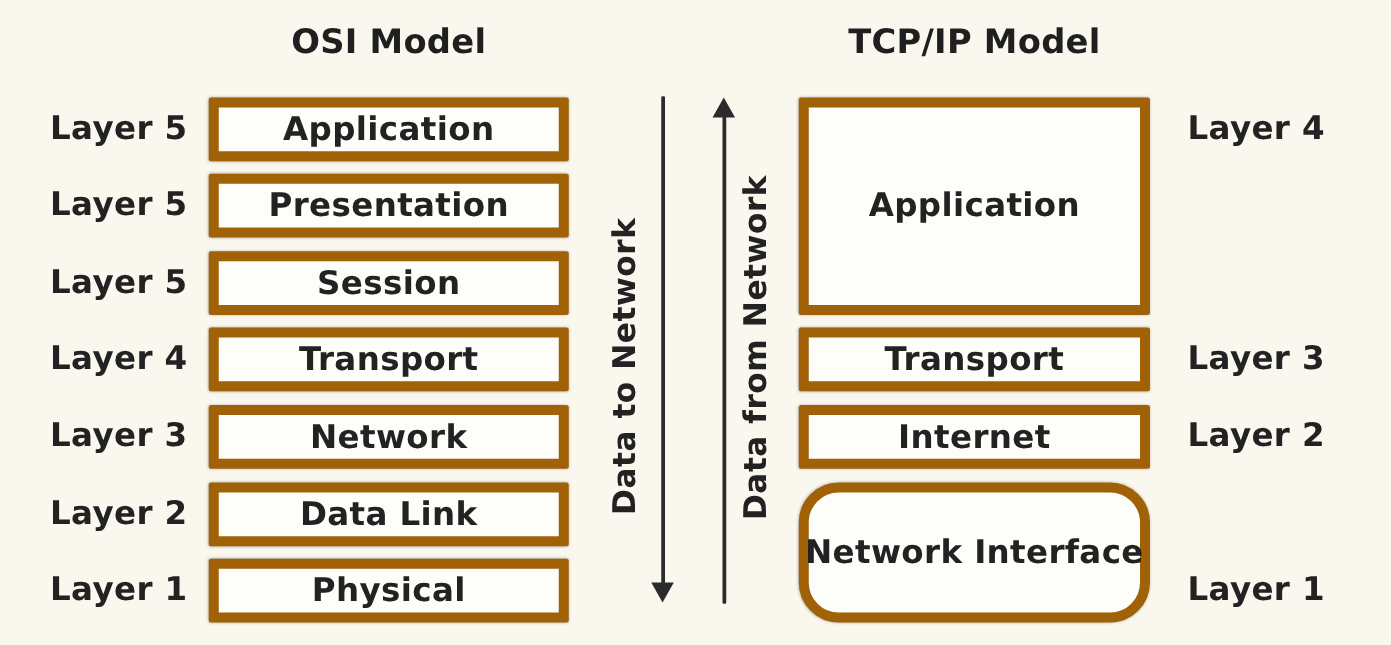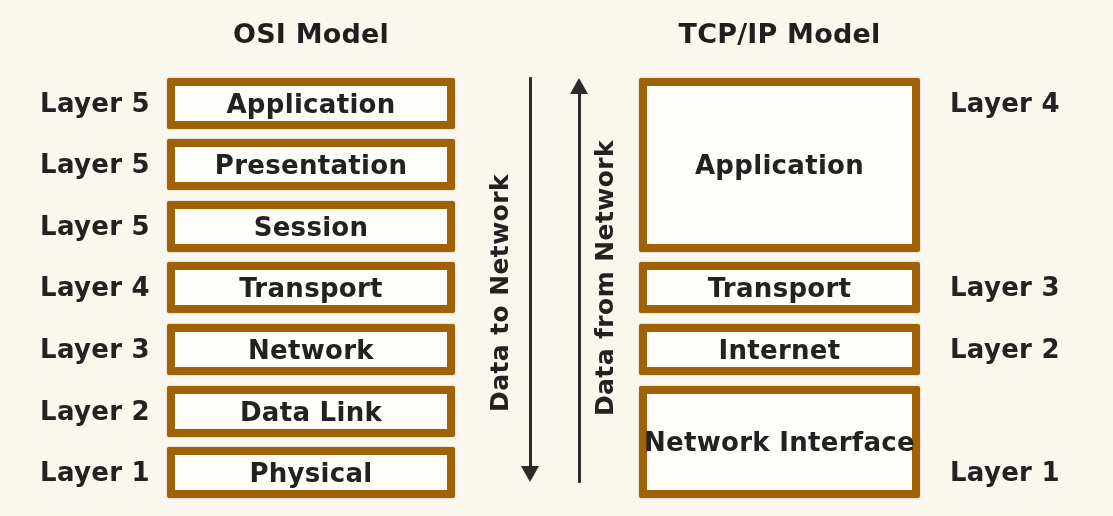--- a/index.html
+++ b/index.html
@@ -61,7 +61,7 @@
   #tcp-box-application { top: 78px;  height: 174px; }
   #tcp-box-transport   { top: 262px; height: 51px; }
   #tcp-box-internet    { top: 324px; height: 51px; }
-  #tcp-box-netif       { top: 386px; height: 112px; }
+  #tcp-box-netif       { top: 386px; height: 112px; border-radius: 32px; }
 
   
   .side-label {

